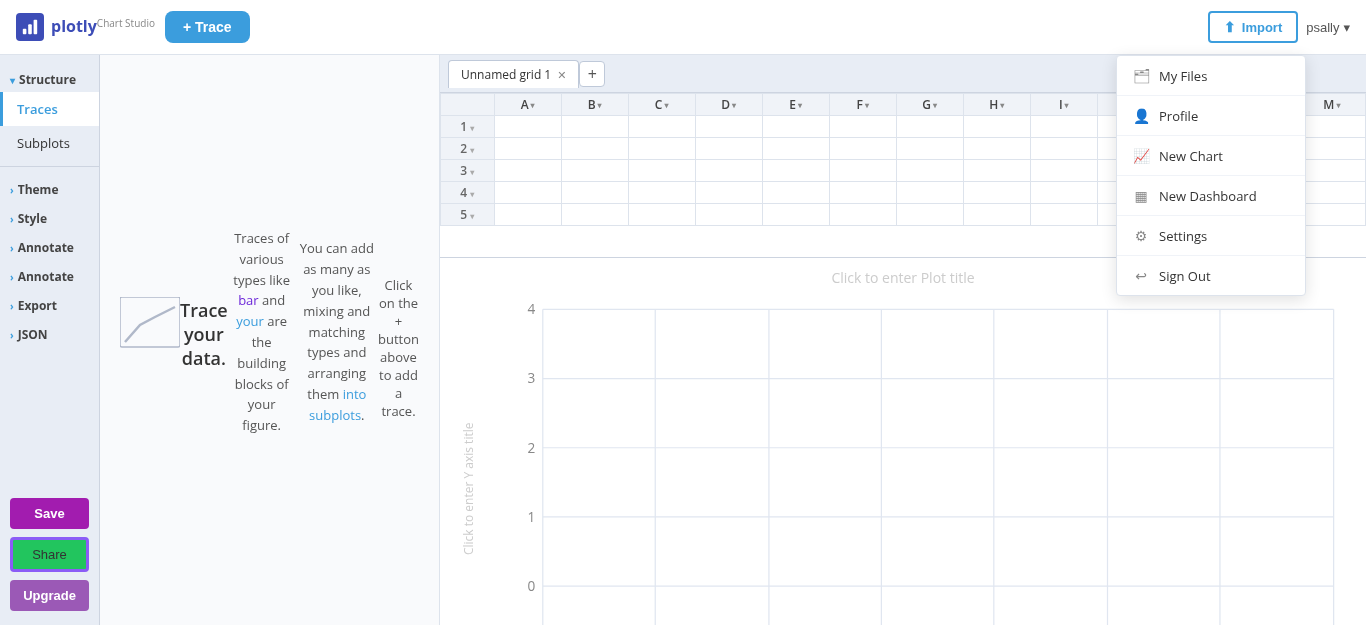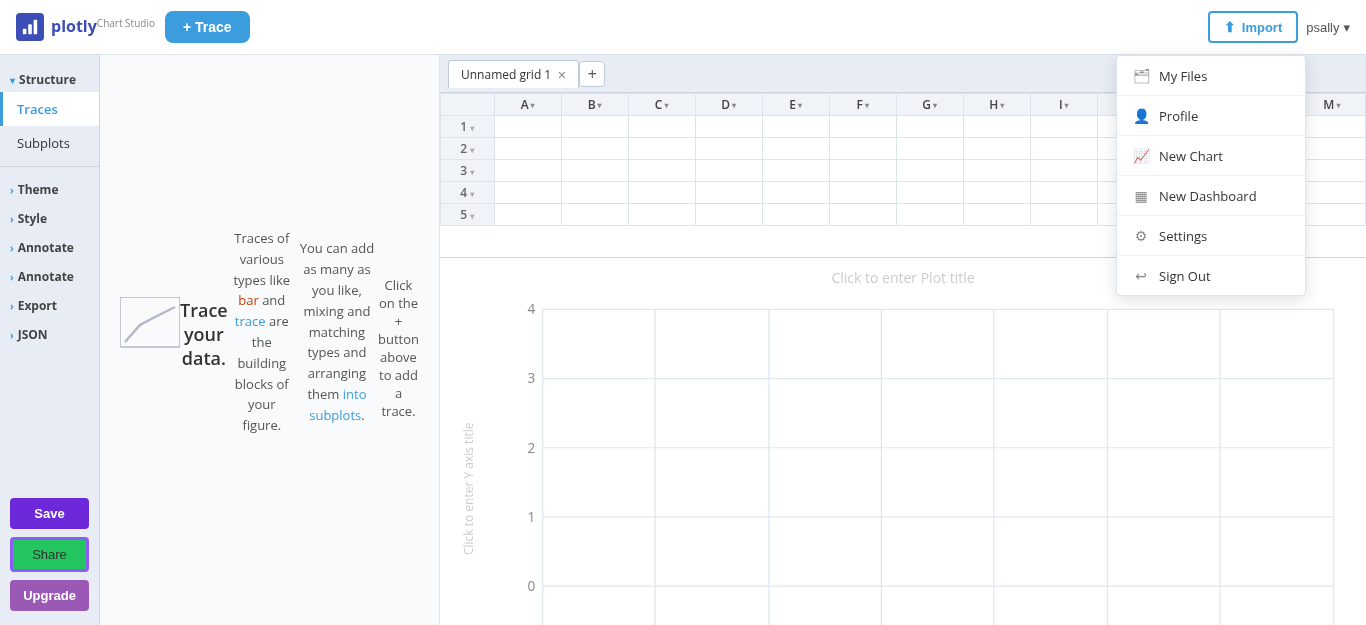--- a/index.html
+++ b/index.html
@@ -400,7 +400,7 @@
         </div>
         <div class="trace-title">Trace your data.</div>
         <p class="trace-desc">
-          Traces of various types like <span style="color:#c2410c;">bar</span> and <span style="color:#3b9ddd;">trace</span> are the building blocks of your figure.
+          Traces of various types like <span style="color:#6d28d9;">bar</span> and <span style="color:#3b9ddd;">trace</span> are the building blocks of your figure.
         </p>
         <p class="trace-desc">
           You can add as many as you like, mixing and matching types and arranging them <span style="color:#3b9ddd;">into subplots</span>.

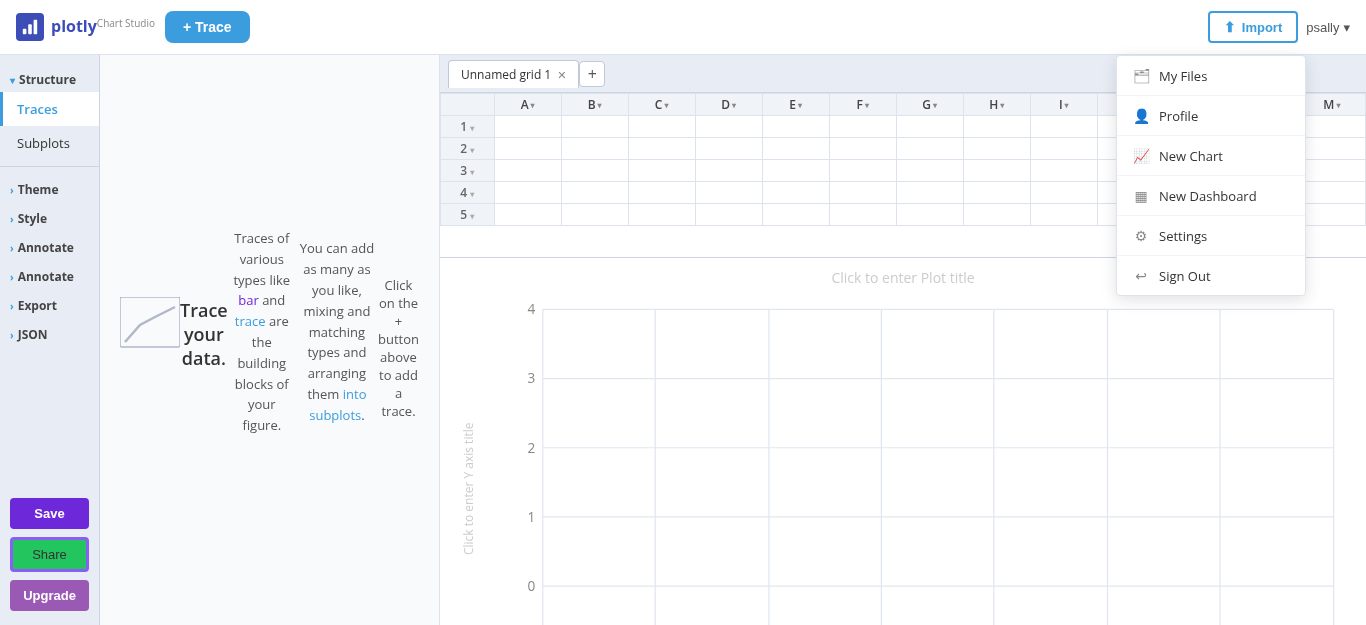--- a/index.html
+++ b/index.html
@@ -400,7 +400,7 @@
         </div>
         <div class="trace-title">Trace your data.</div>
         <p class="trace-desc">
-          Traces of various types like <span style="color:#6d28d9;">bar</span> and <span style="color:#3b9ddd;">trace</span> are the building blocks of your figure.
+          Traces of various types like <span style="color:#6d28d9;">bar</span> and <span style="color:#3b9ddd;">your</span> are the building blocks of your figure.
         </p>
         <p class="trace-desc">
           You can add as many as you like, mixing and matching types and arranging them <span style="color:#3b9ddd;">into subplots</span>.

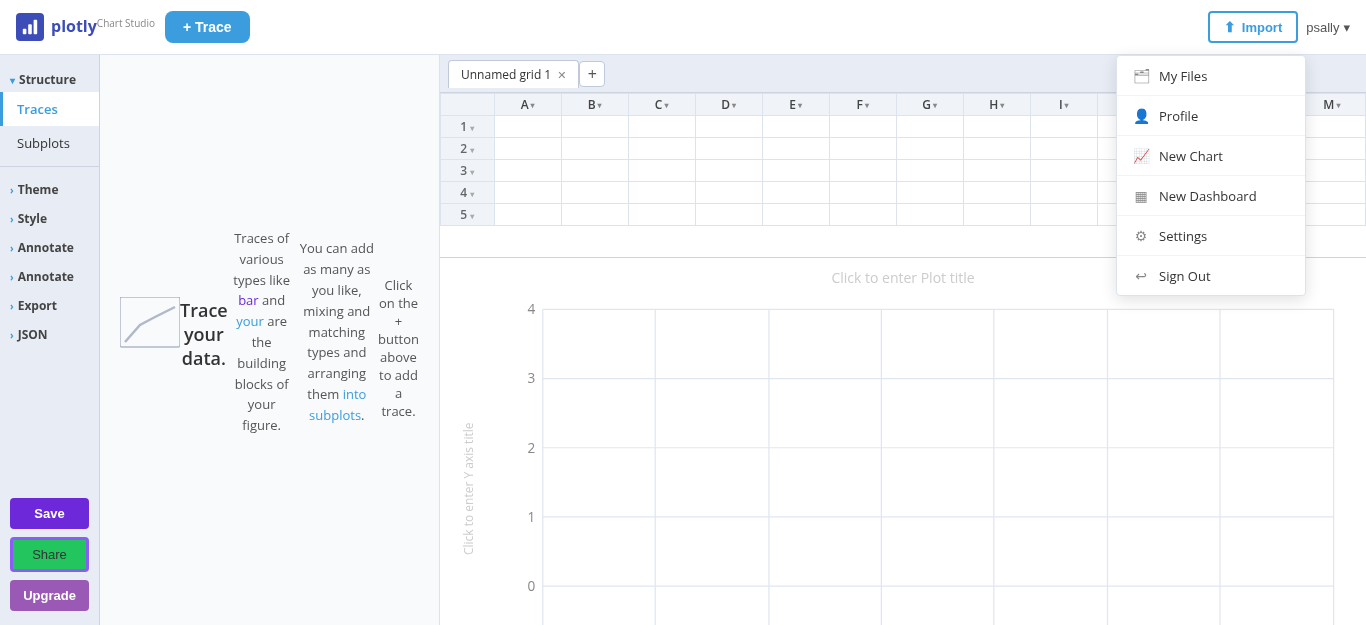--- a/index.html
+++ b/index.html
@@ -103,7 +103,7 @@
 
     .sidebar-bottom { margin-top: auto; padding: 10px 10px 14px 10px; display: flex; flex-direction: column; gap: 8px; }
     .save-btn {
-      background: #6d28d9;
+      background: #a21caf;
       color: #fff;
       border: none;
       border-radius: 4px;

